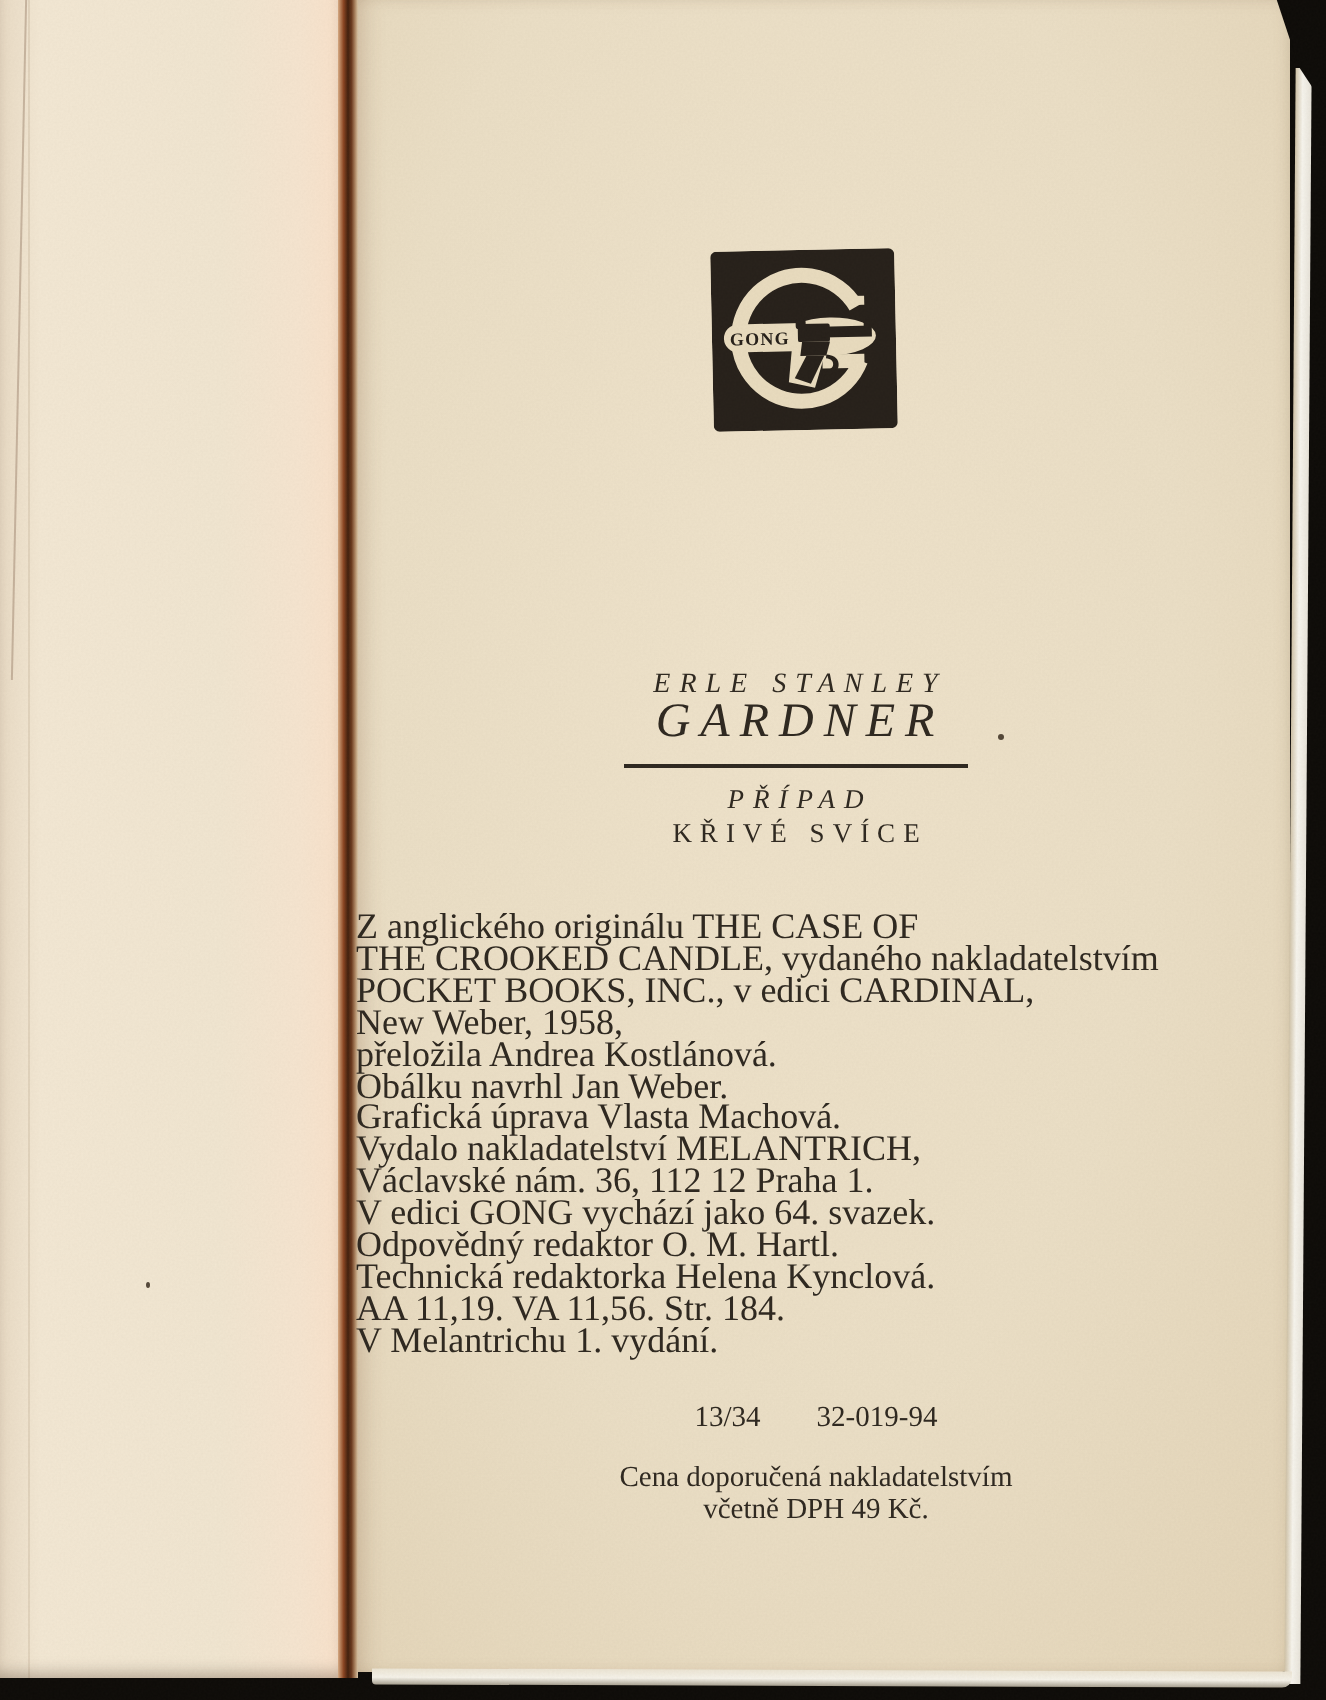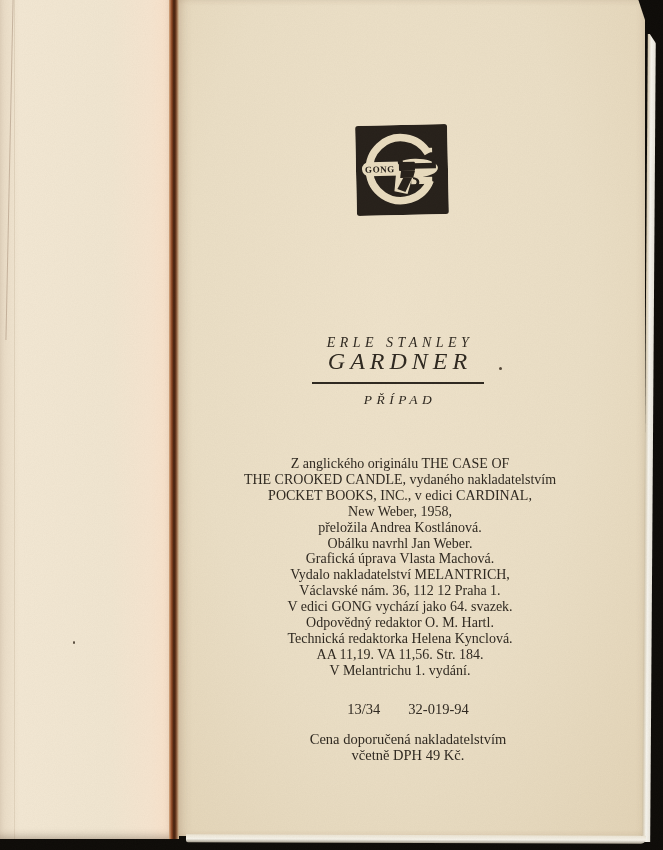--- a/index.html
+++ b/index.html
@@ -117,6 +117,7 @@
 
   <div class="title-block ink">
     <div class="title-l1">PŘÍPAD</div>
+    <div class="title-l2">KŘIVÉ SVÍCE</div>
   </div>
 
   <div class="colophon ink">

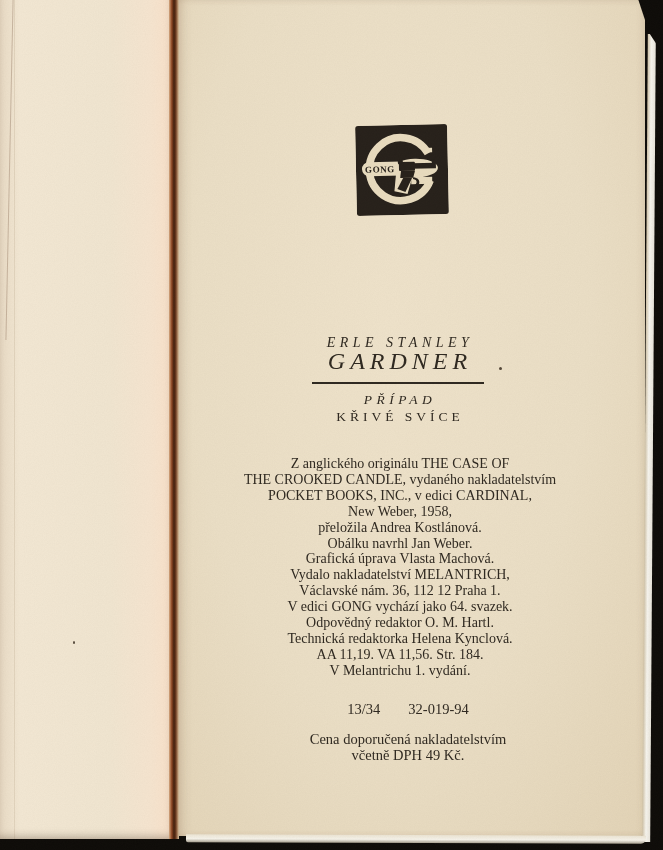--- a/index.html
+++ b/index.html
@@ -62,8 +62,8 @@
   .title-l1{font-size:13.5px;letter-spacing:4.5px;line-height:17px;font-style:italic;}
   .title-l2{font-size:13.5px;letter-spacing:4px;line-height:17px;}
   .colophon{
-    position:absolute;left:178px;top:456px;width:444px;text-align:center;
-    font-size:14px;line-height:15.9px;
+    position:absolute;left:178px;top:456px;width:444px;text-align:left;
+    font-size:18px;line-height:15.9px;
   }
   .codes{position:absolute;left:186px;top:701px;width:444px;text-align:center;font-size:14.5px;}
   .codes .code-left{margin-right:28px;}

